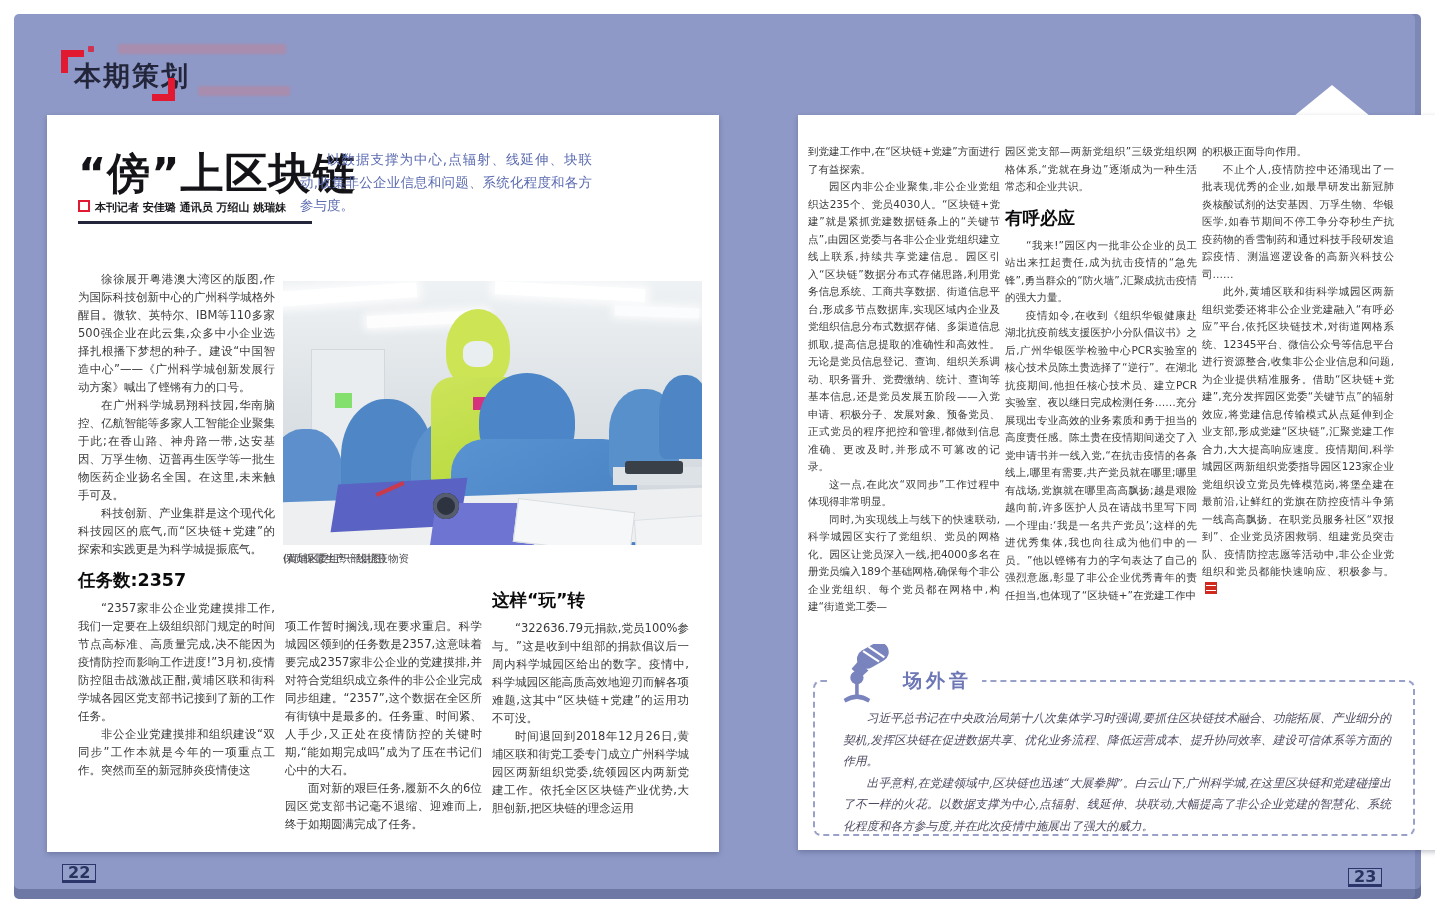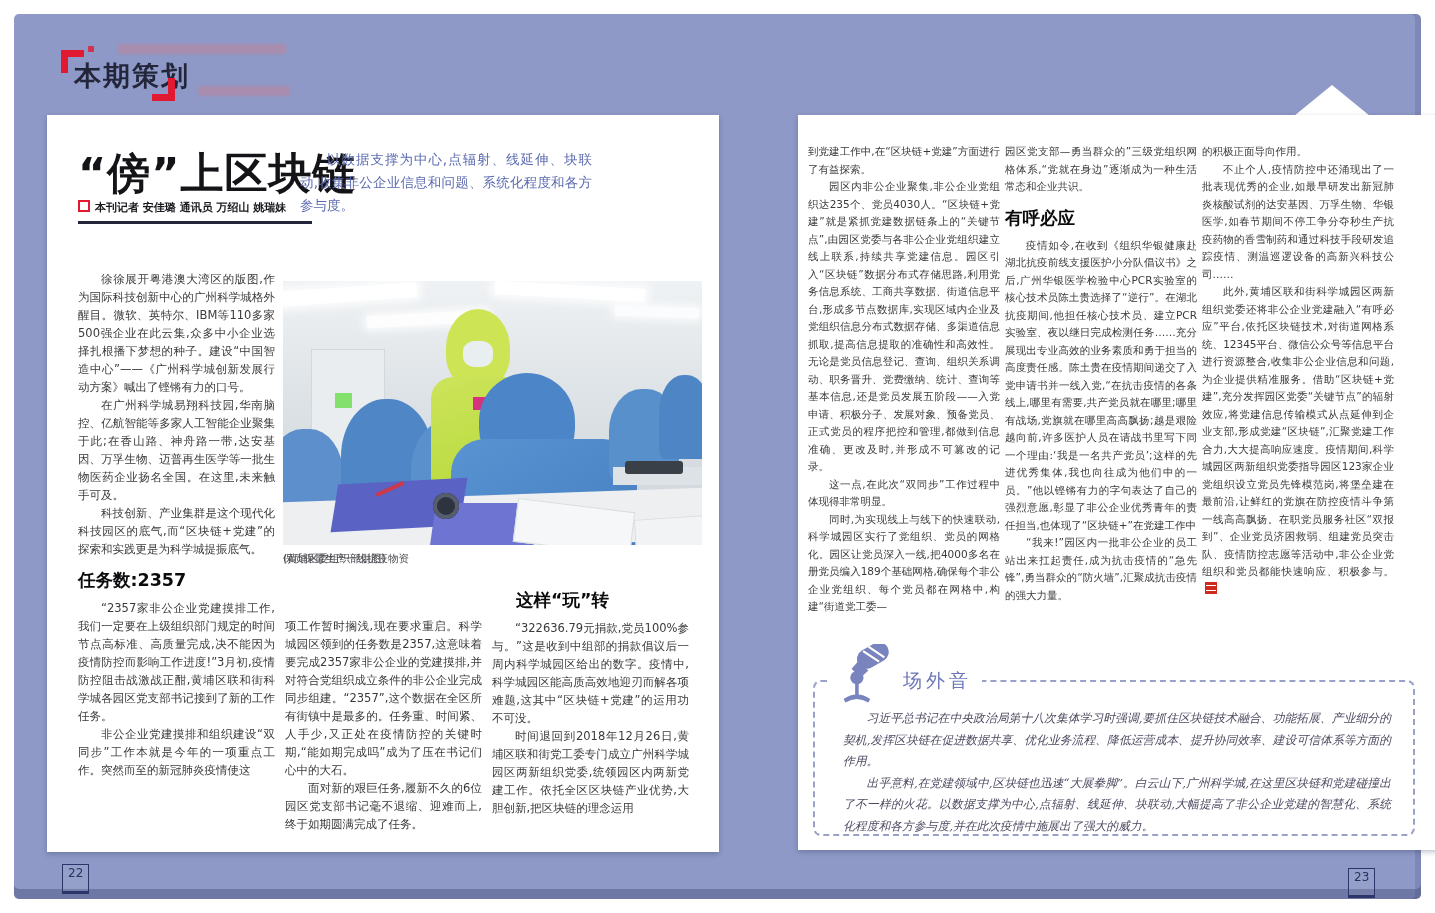--- a/index.html
+++ b/index.html
@@ -140,7 +140,7 @@
     </div>
 
     <div class="col col-r" style="left:207px;top:28px;">
-      <p class="cont">园区党支部—勇当群众的”三级党组织网格体系,“党就在身边”逐渐成为一种生活常态和企业共识。</p>
+      <p class="cont">园区党支部—两新党组织”三级党组织网格体系,“党就在身边”逐渐成为一种生活常态和企业共识。</p>
       <div class="h2">有呼必应</div>
       <p>疫情如令,在收到《组织华银健康赴湖北抗疫前线支援医护小分队倡议书》之后,广州华银医学检验中心PCR实验室的核心技术员陈土贵选择了“逆行”。在湖北抗疫期间,他担任核心技术员、建立PCR实验室、夜以继日完成检测任务……充分展现出专业高效的业务素质和勇于担当的高度责任感。陈土贵在疫情期间递交了入党申请书并一线入党,“在抗击疫情的各条线上,哪里有需要,共产党员就在哪里;哪里有战场,党旗就在哪里高高飘扬;越是艰险越向前,许多医护人员在请战书里写下同一个理由:‘我是一名共产党员’;这样的先进优秀集体,我也向往成为他们中的一员。”他以铿锵有力的字句表达了自己的强烈意愿,彰显了非公企业优秀青年的责任担当,也体现了“区块链+”在党建工作中</p>
       <p>“我来!”园区内一批非公企业的员工站出来扛起责任,成为抗击疫情的“急先锋”,勇当群众的“防火墙”,汇聚成抗击疫情的强大力量。</p>

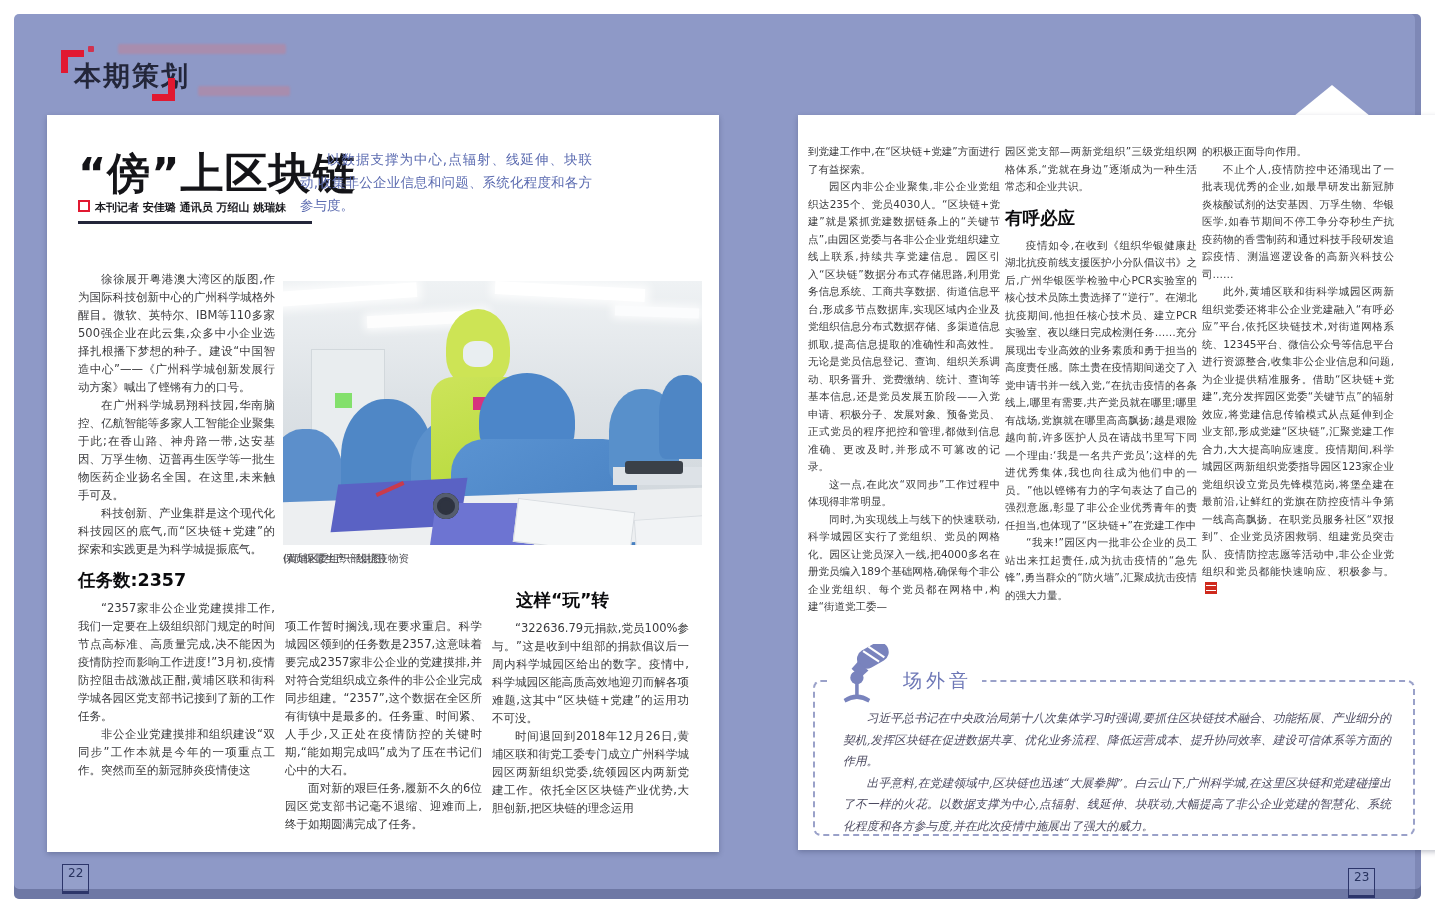--- a/index.html
+++ b/index.html
@@ -142,8 +142,8 @@
     <div class="col col-r" style="left:207px;top:28px;">
       <p class="cont">园区党支部—两新党组织”三级党组织网格体系,“党就在身边”逐渐成为一种生活常态和企业共识。</p>
       <div class="h2">有呼必应</div>
+      <p>“我来!”园区内一批非公企业的员工站出来扛起责任,成为抗击疫情的“急先锋”,勇当群众的“防火墙”,汇聚成抗击疫情的强大力量。</p>
       <p>疫情如令,在收到《组织华银健康赴湖北抗疫前线支援医护小分队倡议书》之后,广州华银医学检验中心PCR实验室的核心技术员陈土贵选择了“逆行”。在湖北抗疫期间,他担任核心技术员、建立PCR实验室、夜以继日完成检测任务……充分展现出专业高效的业务素质和勇于担当的高度责任感。陈土贵在疫情期间递交了入党申请书并一线入党,“在抗击疫情的各条线上,哪里有需要,共产党员就在哪里;哪里有战场,党旗就在哪里高高飘扬;越是艰险越向前,许多医护人员在请战书里写下同一个理由:‘我是一名共产党员’;这样的先进优秀集体,我也向往成为他们中的一员。”他以铿锵有力的字句表达了自己的强烈意愿,彰显了非公企业优秀青年的责任担当,也体现了“区块链+”在党建工作中</p>
-      <p>“我来!”园区内一批非公企业的员工站出来扛起责任,成为抗击疫情的“急先锋”,勇当群众的“防火墙”,汇聚成抗击疫情的强大力量。</p>
     </div>
 
     <div class="col col-r" style="left:404px;top:28px;">

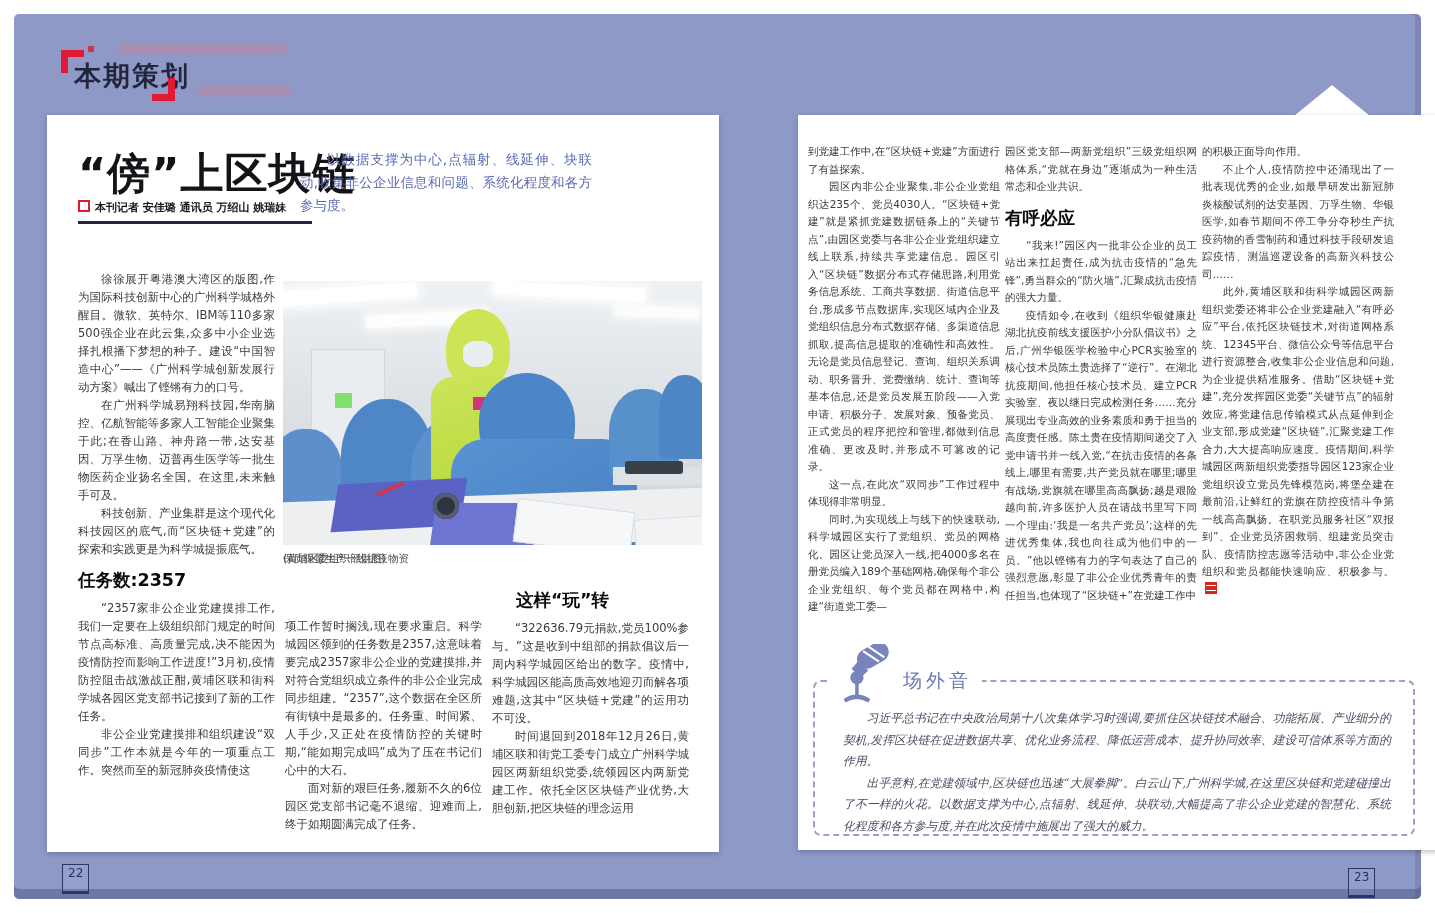--- a/index.html
+++ b/index.html
@@ -125,7 +125,7 @@
     </div>
 
     <div class="col col-l" style="left:445px;top:470px;">
-      <div class="h2" style="margin-top:4px;margin-left:24px;">这样“玩”转</div>
+      <div class="h2" style="margin-top:4px;">这样“玩”转</div>
       <p>“322636.79元捐款,党员100%参与。”这是收到中组部的捐款倡议后一周内科学城园区给出的数字。疫情中,科学城园区能高质高效地迎刃而解各项难题,这其中“区块链+党建”的运用功不可没。</p>
       <p>时间退回到2018年12月26日,黄埔区联和街党工委专门成立广州科学城园区两新组织党委,统领园区内两新党建工作。依托全区区块链产业优势,大胆创新,把区块链的理念运用</p>
     </div>

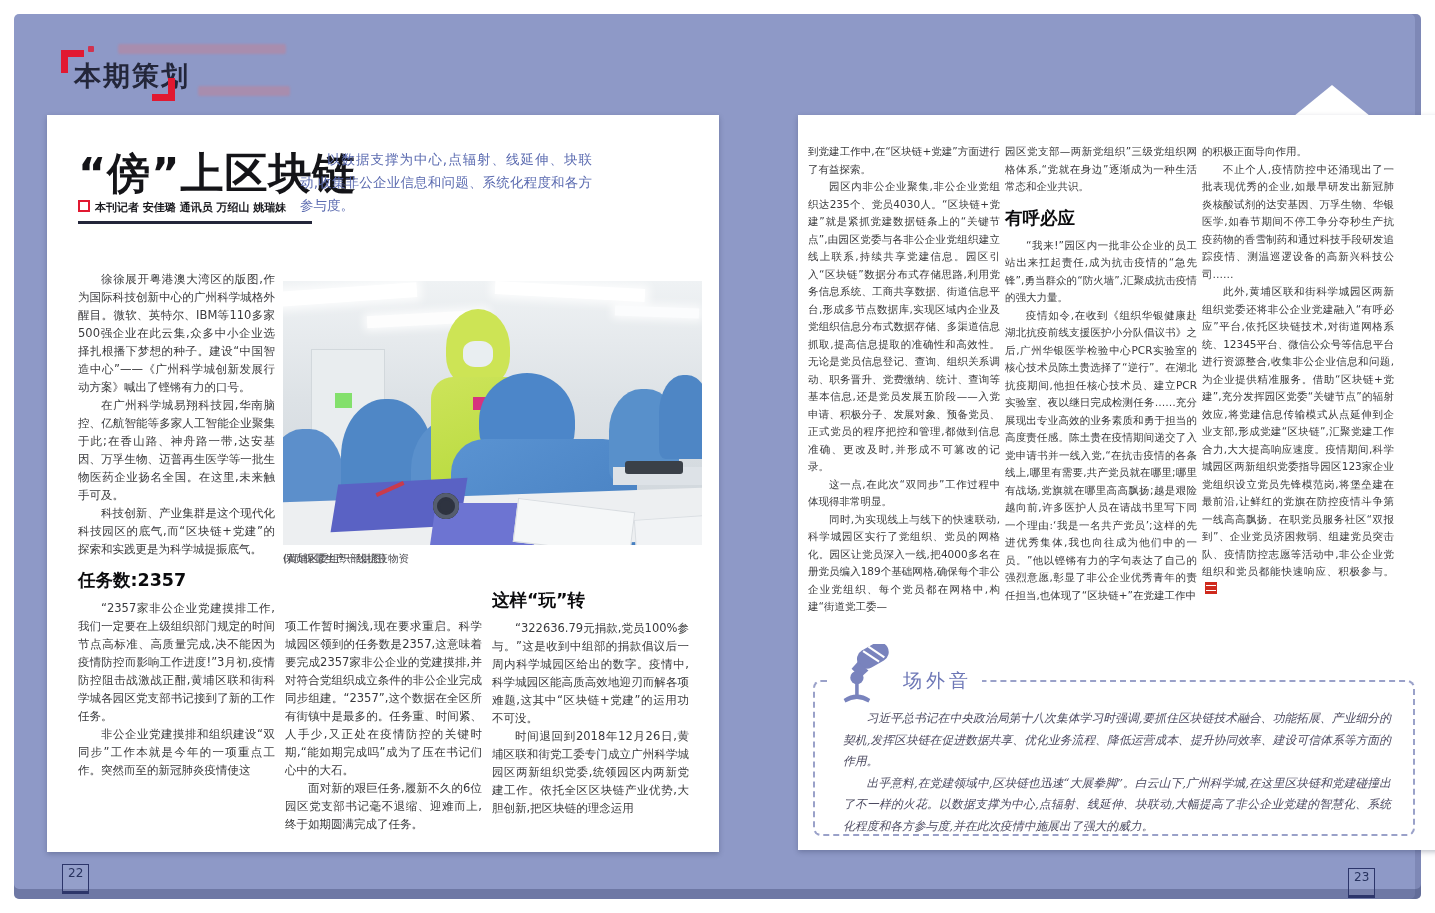--- a/index.html
+++ b/index.html
@@ -40,7 +40,7 @@
   .cap{position:absolute;top:437px;font-size:10.5px;color:#4a4a50;}
   
   .sidebox{position:absolute;left:15px;top:565px;width:598px;height:152px;border:2px dashed #9aa1c9;border-radius:8px;}
-  .side-title{position:absolute;left:78px;top:-14px;background:#ffffff;padding:0 10px;font-size:19px;font-weight:400;
+  .side-title{position:absolute;left:78px;top:-14px;background:#ffffff;padding:0 10px;font-size:19px;font-weight:700;
               color:#6d77b6;letter-spacing:4px;}
   .mic{position:absolute;left:14px;top:-38px;background:#ffffff;padding:0 4px;}
   .side-text{position:absolute;left:28px;top:26px;width:548px;font-family:"DejaVu Serif","Liberation Serif",serif;

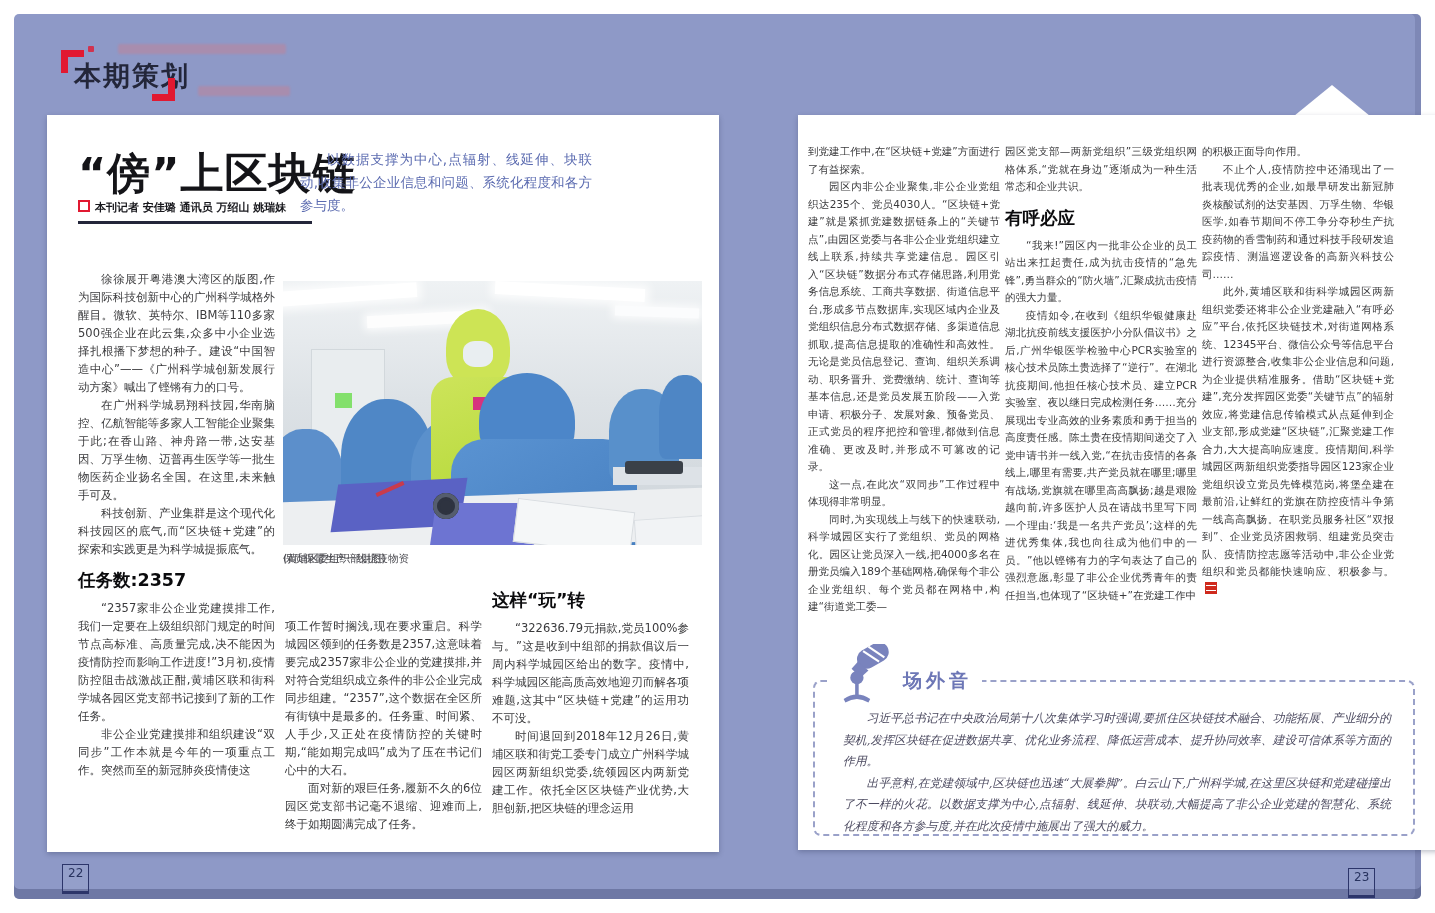--- a/index.html
+++ b/index.html
@@ -49,8 +49,8 @@
   .endmark{display:inline-block;width:10px;height:10px;margin-left:3px;vertical-align:-1px;
            background:repeating-linear-gradient(180deg,#cf2a1d 0 2px,#ffffff 2px 3px,#cf2a1d 3px 5px);
            background-color:#cf2a1d;border:1px solid #cf2a1d;}
-  .pageno{position:absolute;border:1px solid #2c356a;border-bottom-width:3px;color:#28335f;font-weight:normal;
-          font-size:12px;line-height:14px;padding:1px 5px 11px;background:rgba(255,255,255,.06);}
+  .pageno{position:absolute;border:1px solid #2c356a;border-bottom-width:3px;color:#28335f;font-weight:bold;
+          font-size:16px;line-height:14px;padding:1px 5px 0;background:rgba(255,255,255,.06);}
 </style>
 </head>
 <body>

